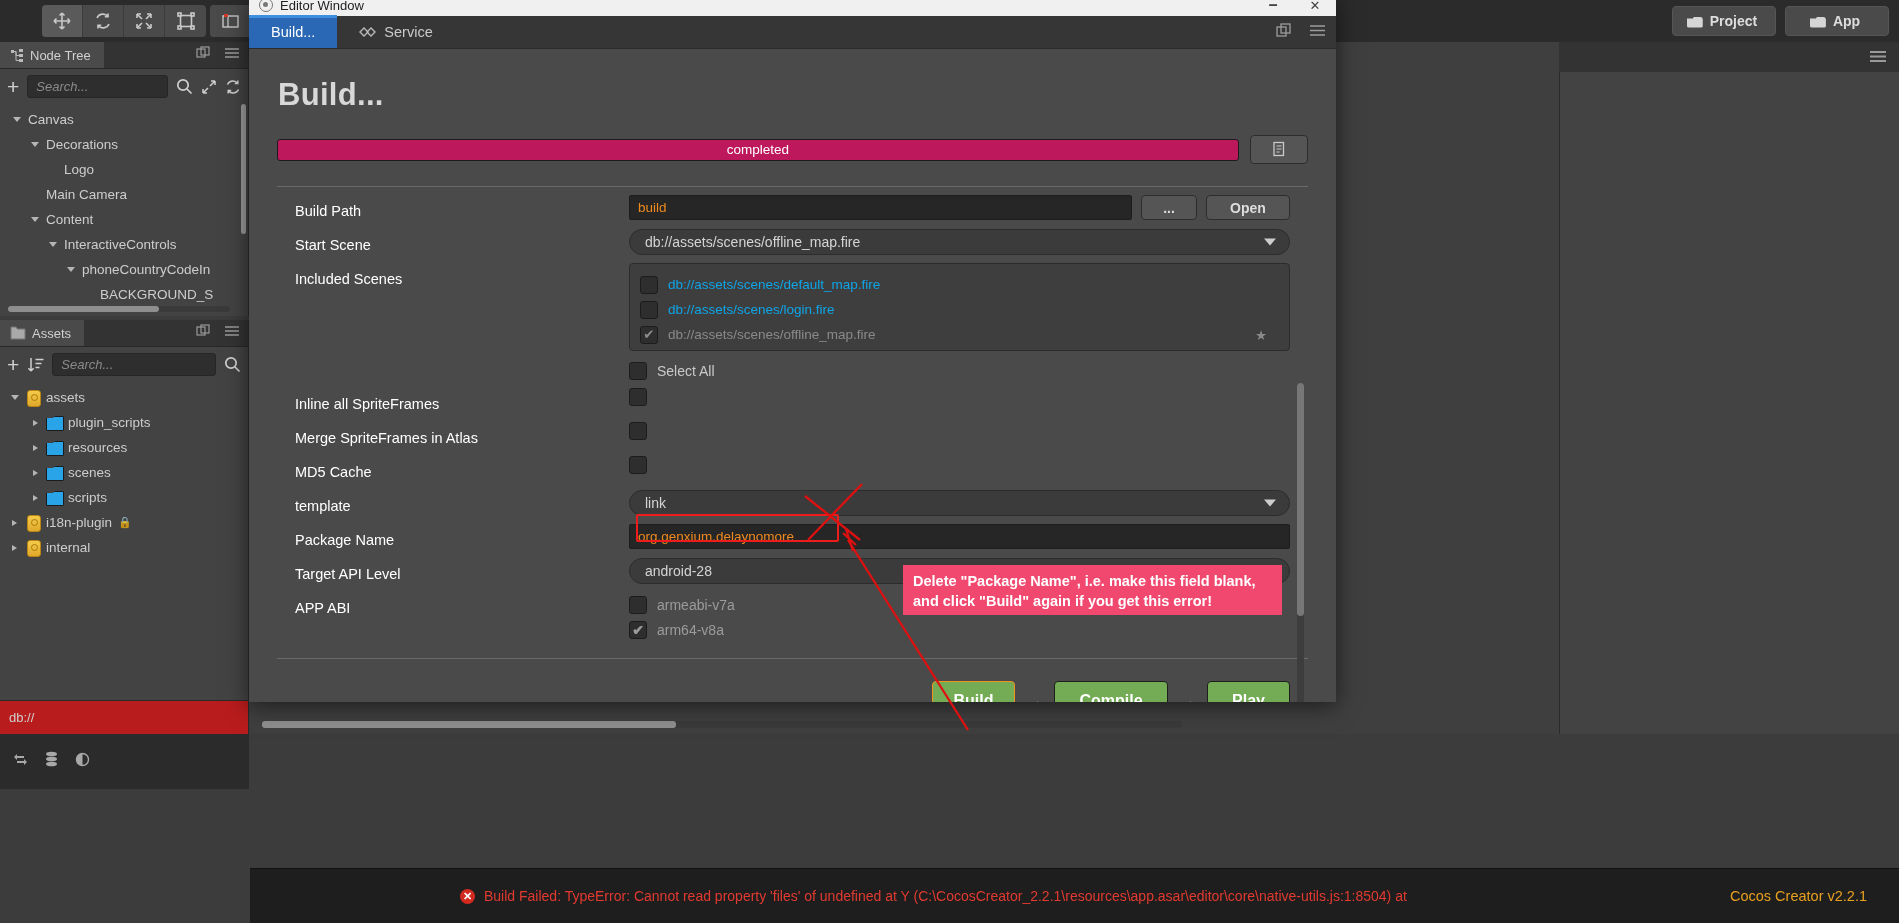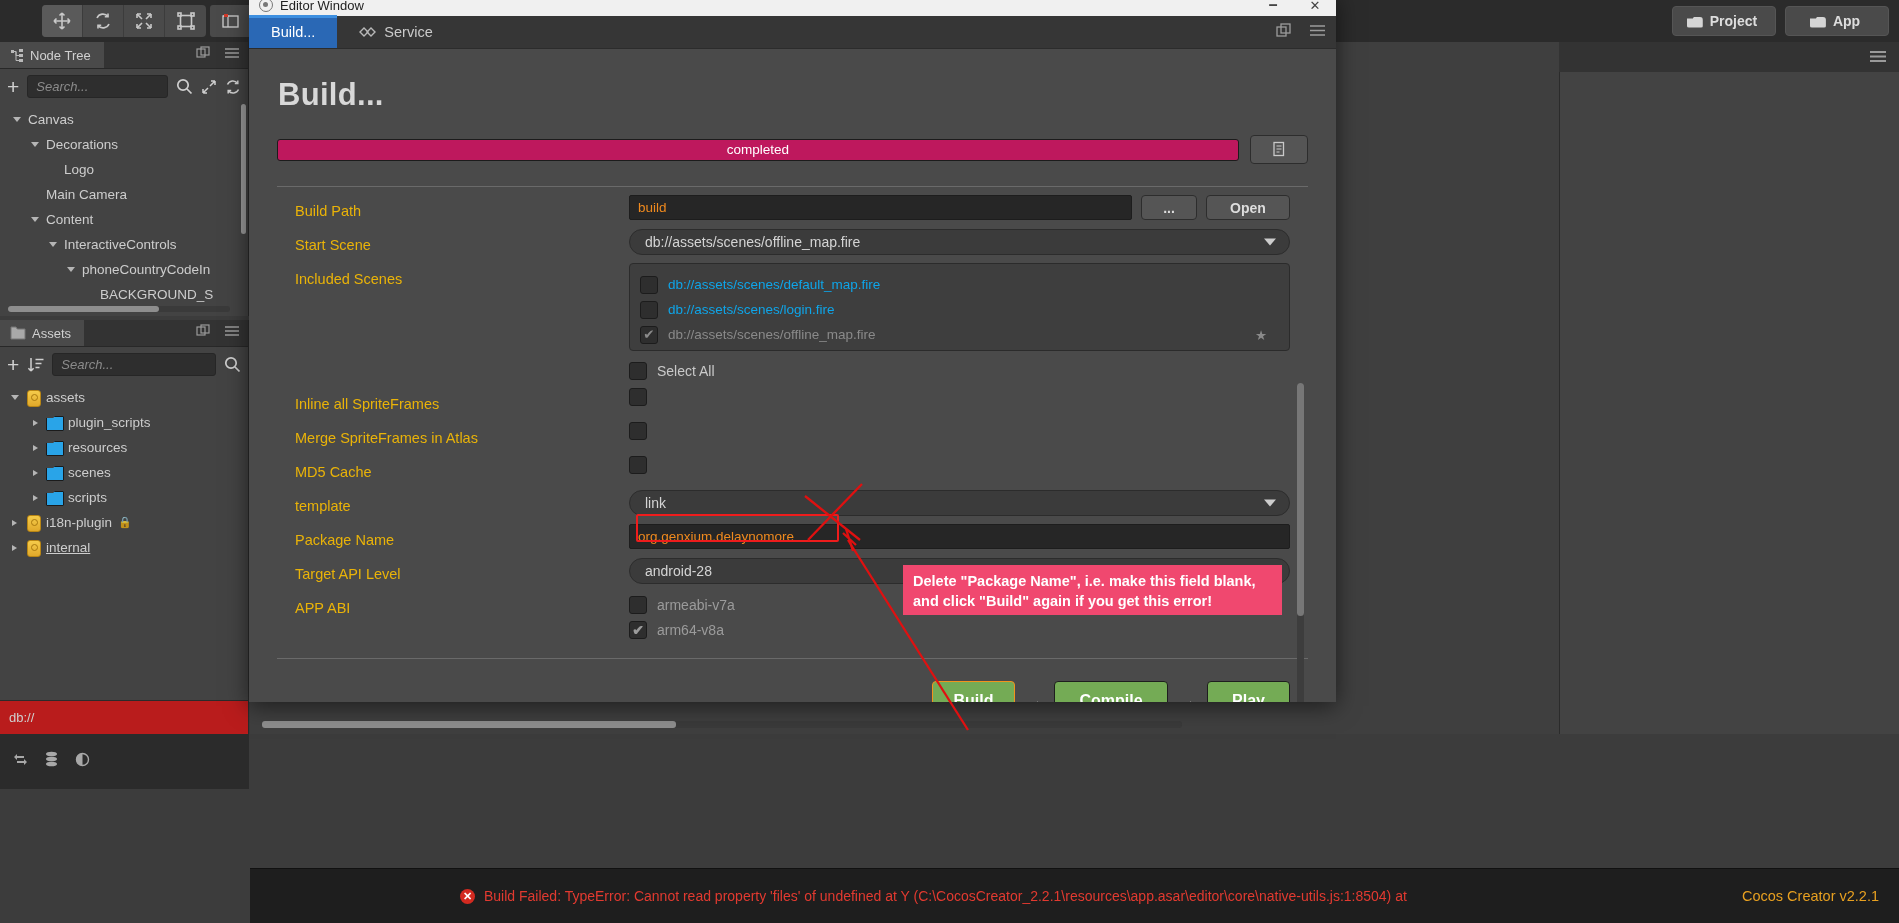--- a/index.html
+++ b/index.html
@@ -252,7 +252,7 @@
   #form-scroll { position: relative; border-top: 1px solid #6a6a6a; padding-top: 8px; }
   .frow { display: flex; align-items: flex-start; min-height: 34px; margin-bottom: 0; }
   .flabel {
-    width: 352px; flex: none; color: #eab308; font-size: 14.5px;
+    width: 352px; flex: none; color: #ffffff; font-size: 14.5px;
     padding: 8px 2px 0 18px;
   }
   .fctl { flex: 1; padding-right: 18px; position: relative; }

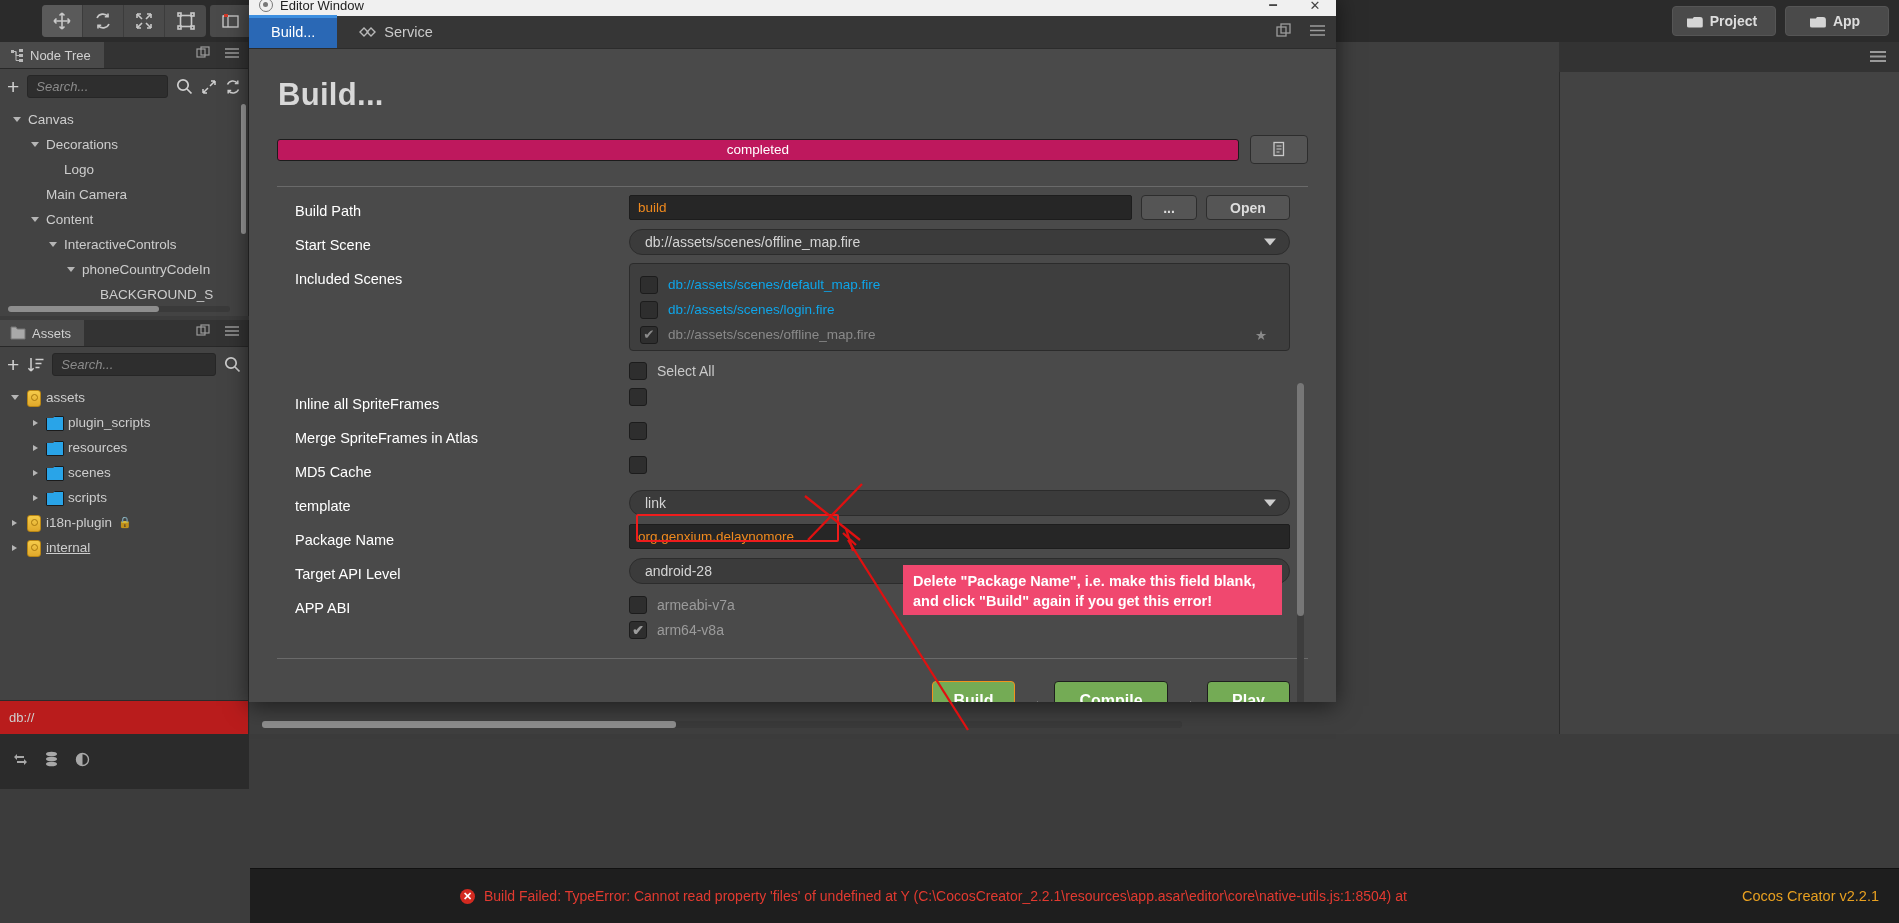--- a/index.html
+++ b/index.html
@@ -562,7 +562,7 @@
           <span>i18n-plugin</span>
           <span class="lock-ic">🔒</span>
         </div>
-        <div class="tree-row" style="padding-left: 8px; text-decoration: underline;">
+        <div class="tree-row" style="padding-left: 8px;">
           <span class="tw">
             <i></i>
           </span>

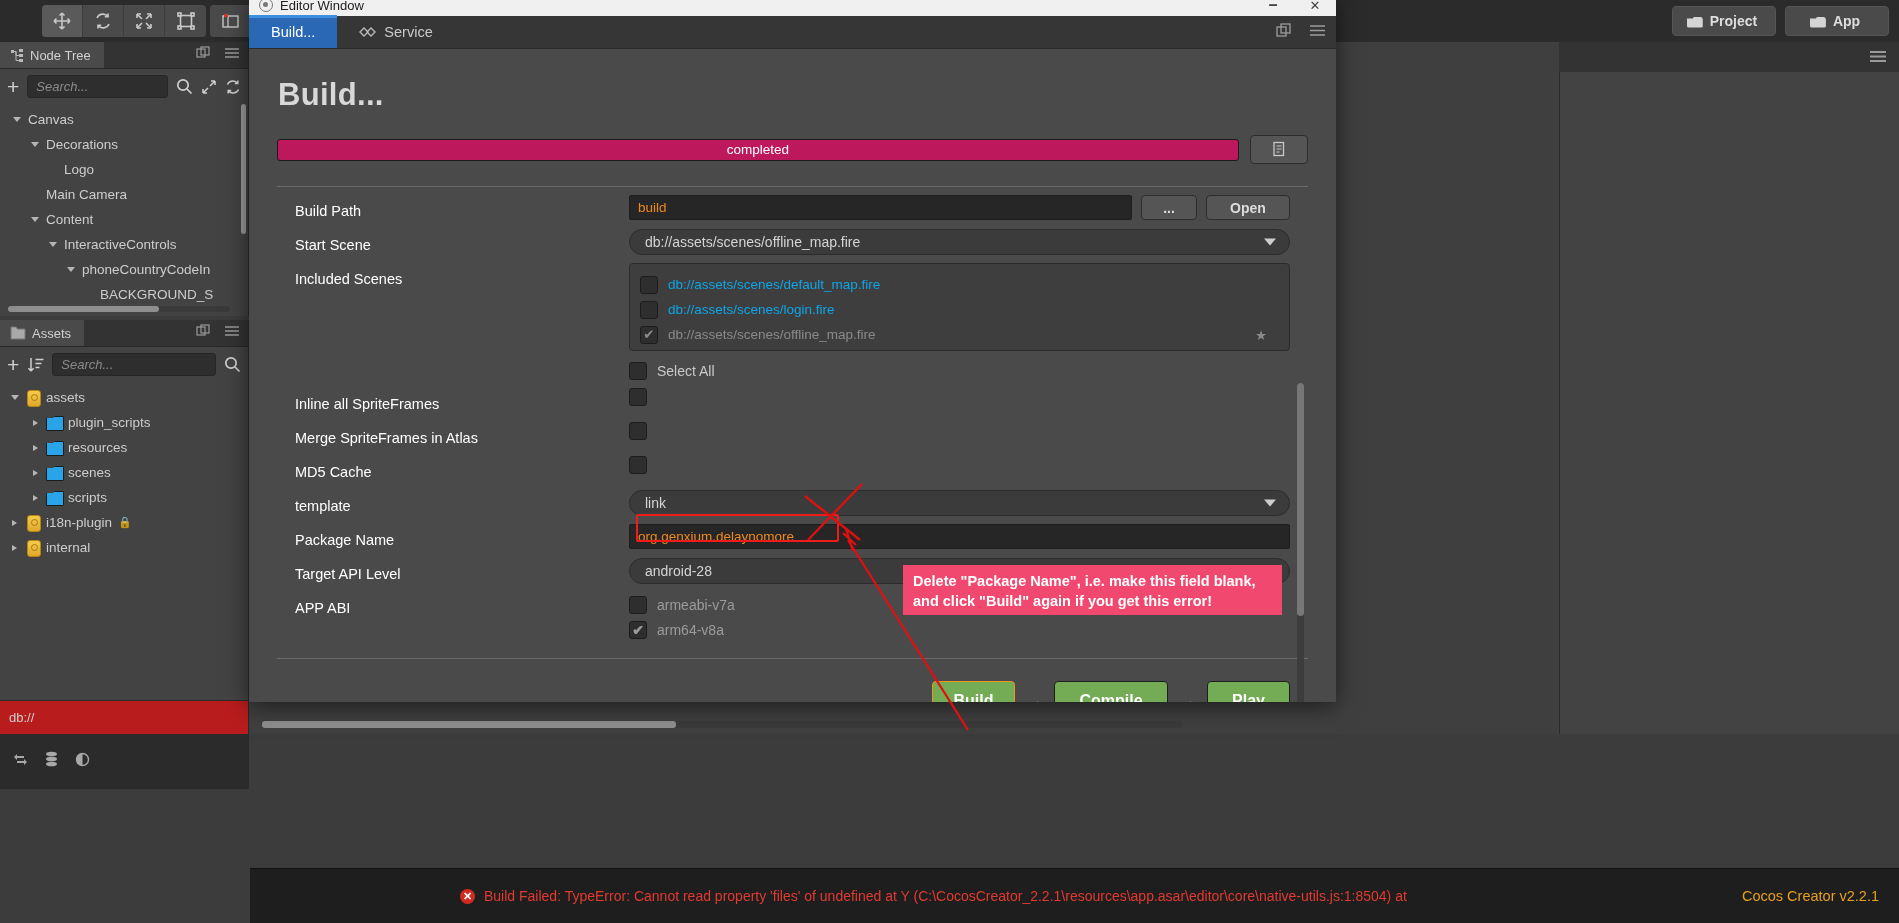--- a/index.html
+++ b/index.html
@@ -185,7 +185,7 @@
     display: flex; align-items: center; justify-content: center; line-height: 1;
   }
   #version-label {
-    position: absolute; right: 20px; color: #e8a020; font-size: 14.5px;
+    position: absolute; right: 32px; color: #e8a020; font-size: 14.5px;
   }
 
   

